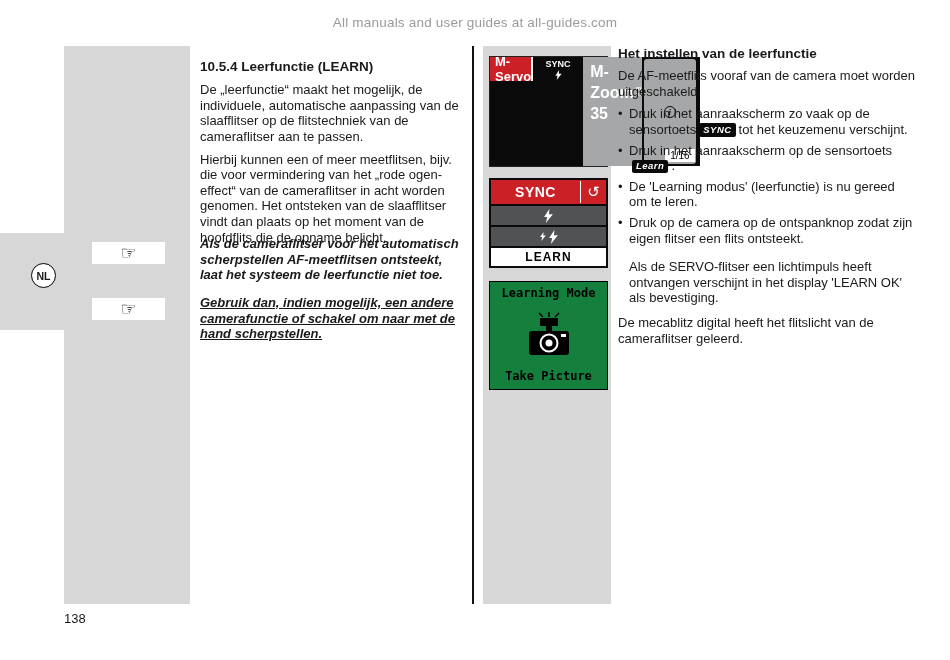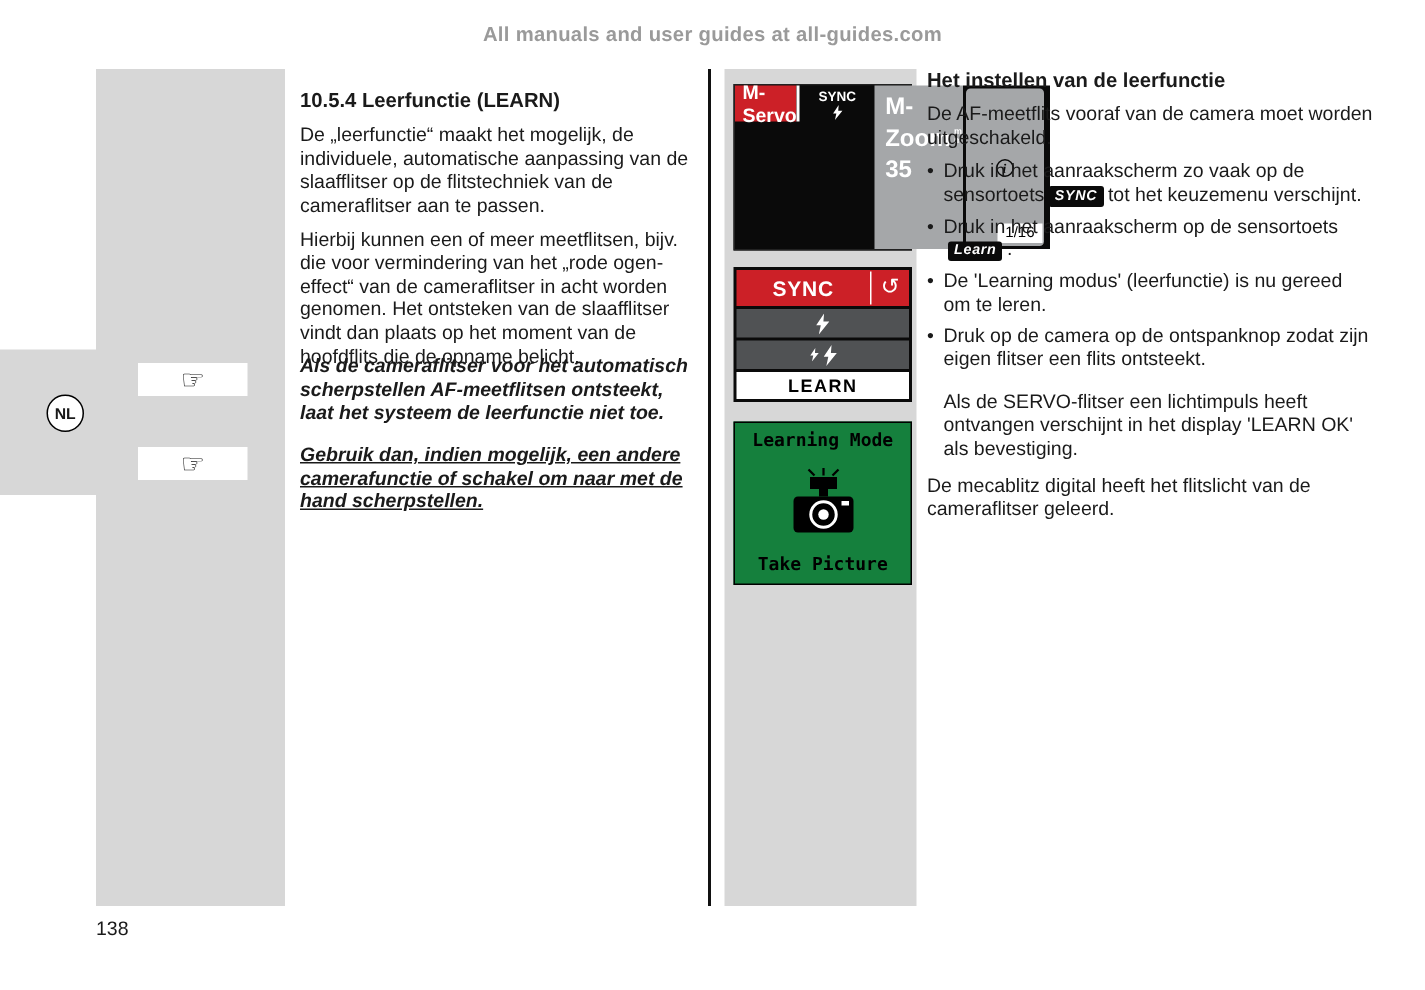--- a/index.html
+++ b/index.html
@@ -12,7 +12,7 @@
 
   
   .watermark { top:15px; left:0; width:100%; text-align:center;
-    font-weight:700; font-size:13.5px; color:var(--muted-text,#9a9a9a); letter-spacing:.2px; }
+    font-weight:400; font-size:13.5px; color:var(--muted-text,#9a9a9a); letter-spacing:.2px; }
 
   
   .sidebar { left:64px; top:46px; width:126px; height:558px; background:var(--panel-gray,#d7d7d7); }

